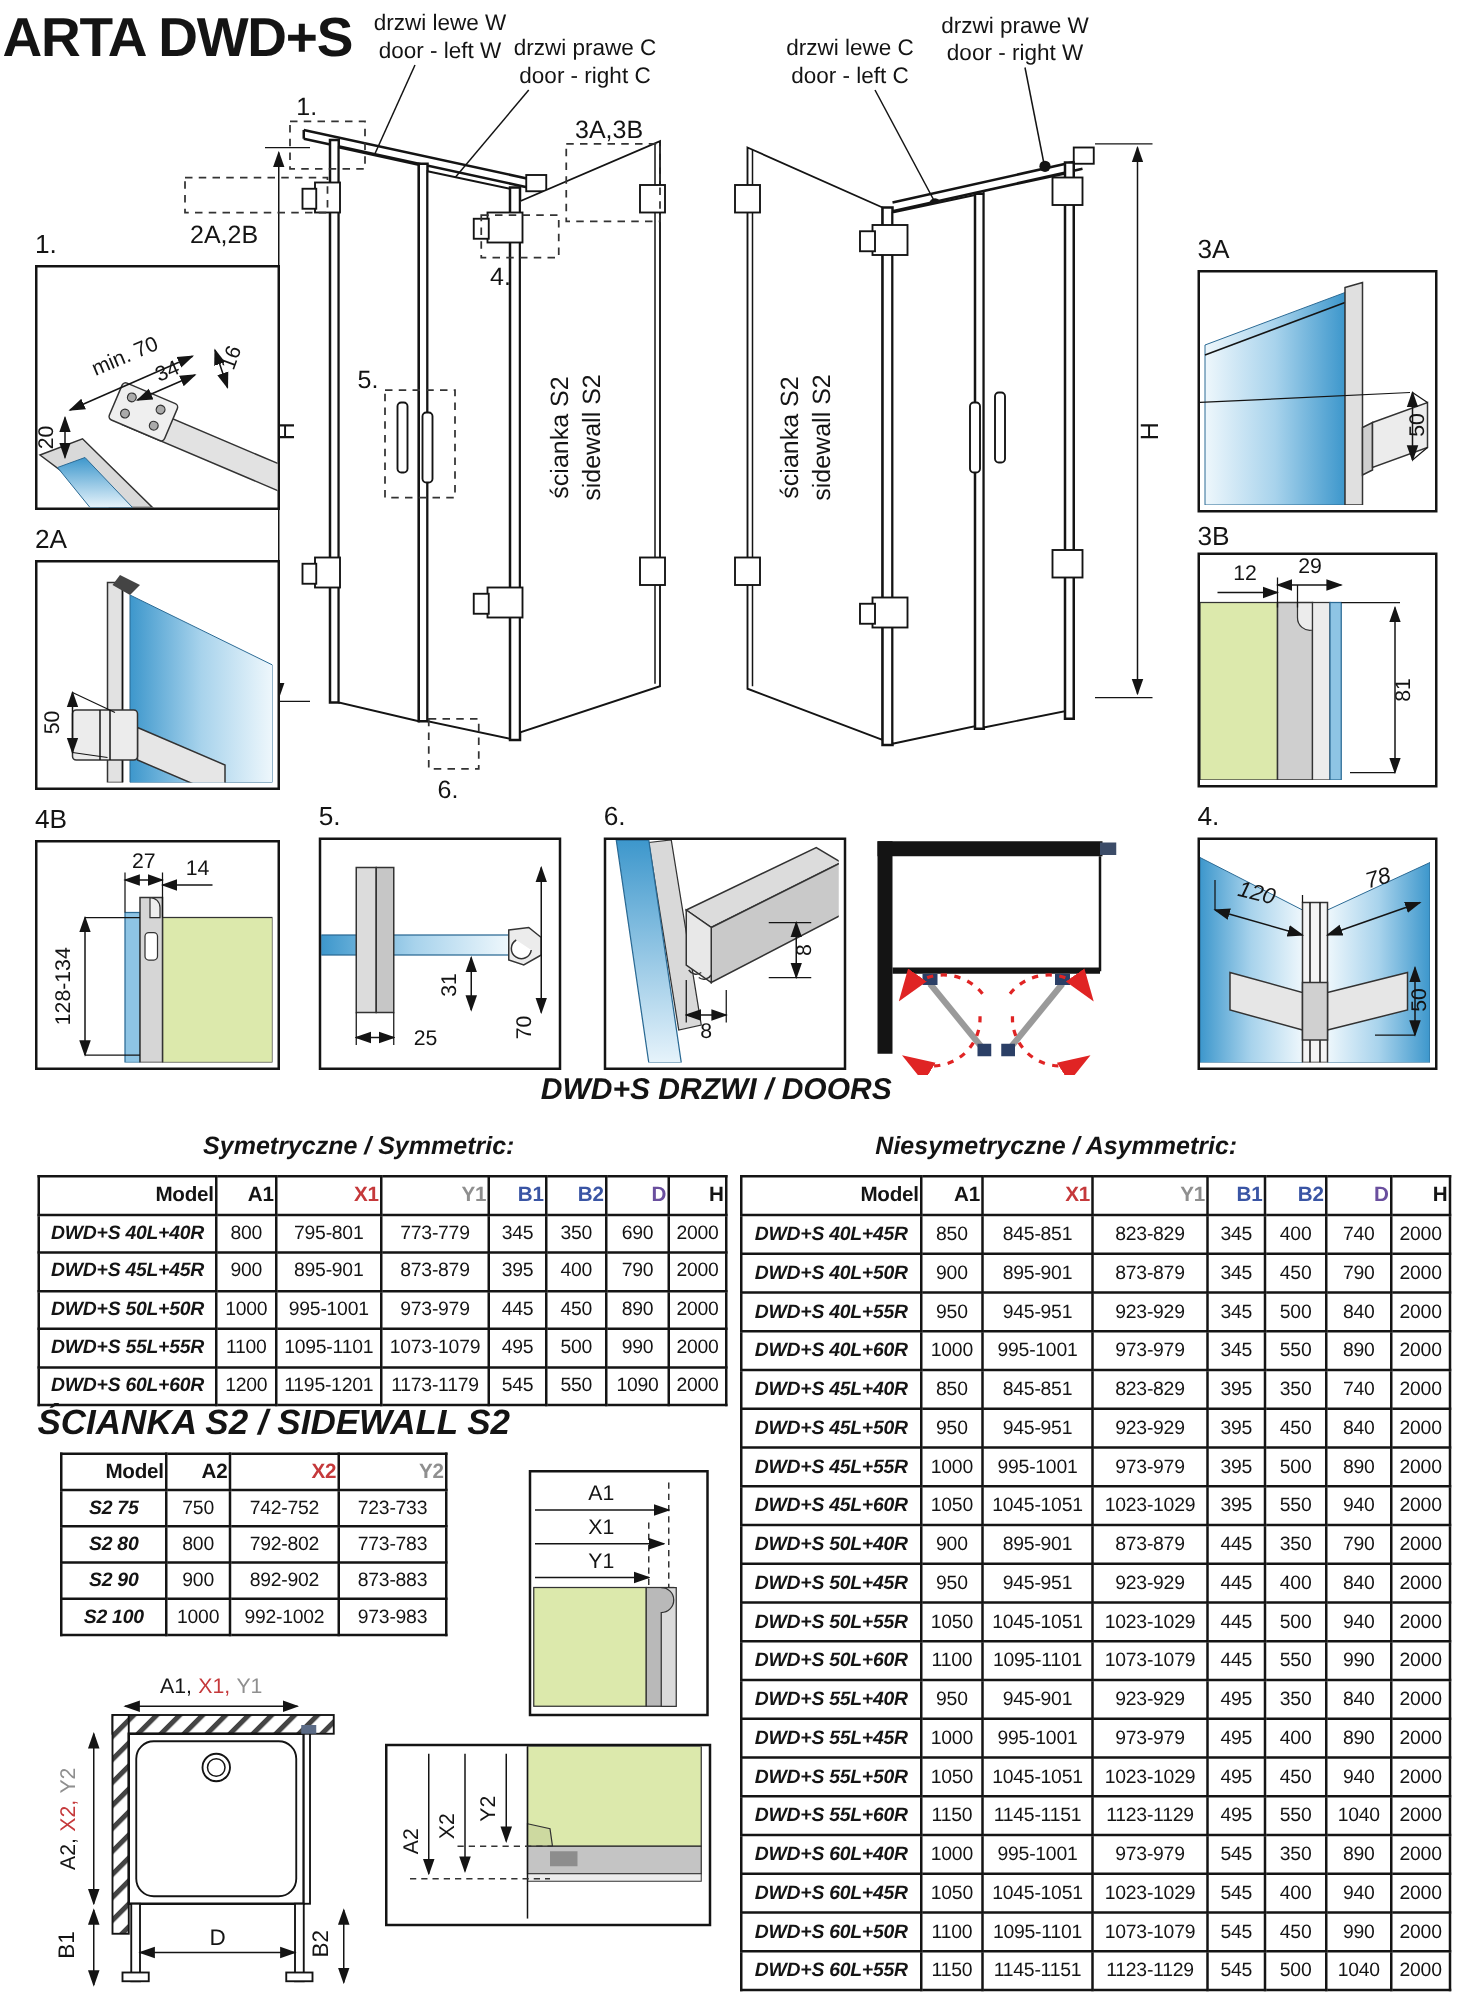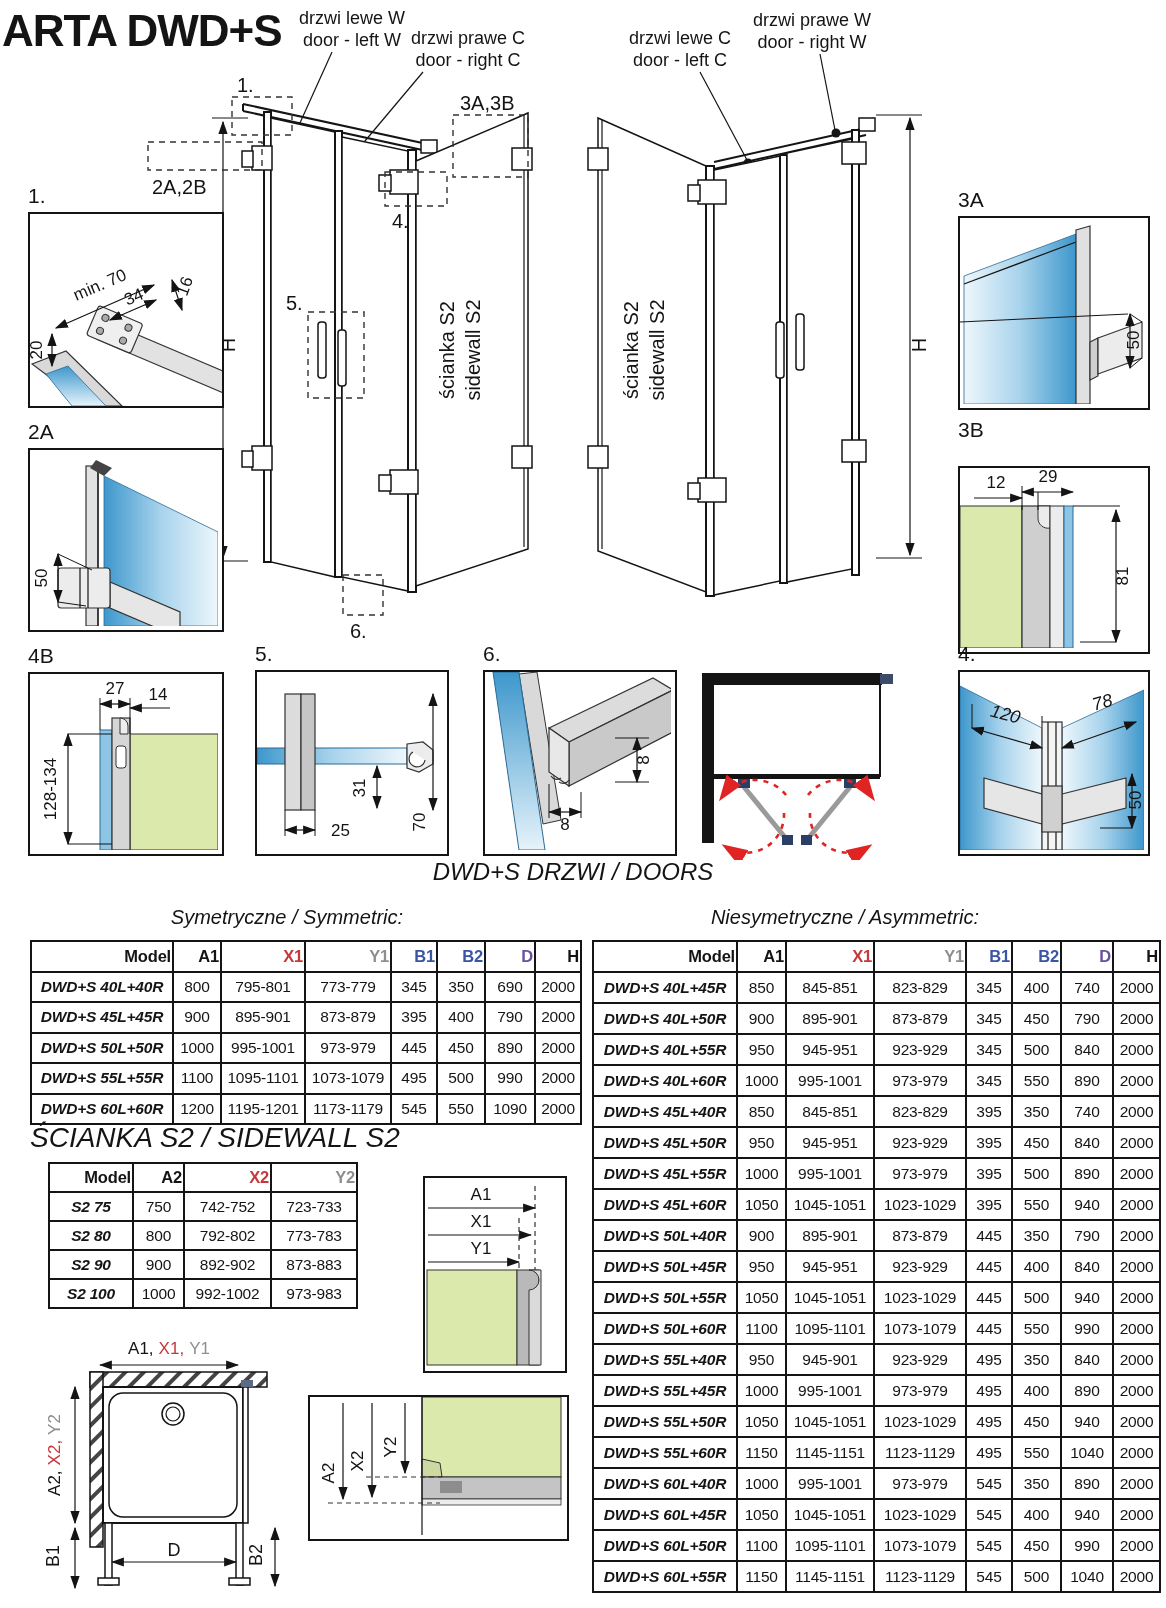--- a/index.html
+++ b/index.html
@@ -272,7 +272,7 @@
   </div>
 
   <div class="abs dlabel" style="left:958px;top:418px">3B</div>
-  <div class="abs dbox" style="left:958px;top:466px;width:188px;height:184px">
+  <div class="abs dbox" style="left:958px;top:442px;width:188px;height:184px">
     <svg width="184" height="180" viewBox="0 0 184 180">
       <rect x="0" y="38" width="62" height="142" fill="#dce9ac" stroke="#333" stroke-width="1"></rect>
       <rect x="62" y="38" width="28" height="142" fill="#cfcfcf" stroke="#333" stroke-width="1.2"></rect>

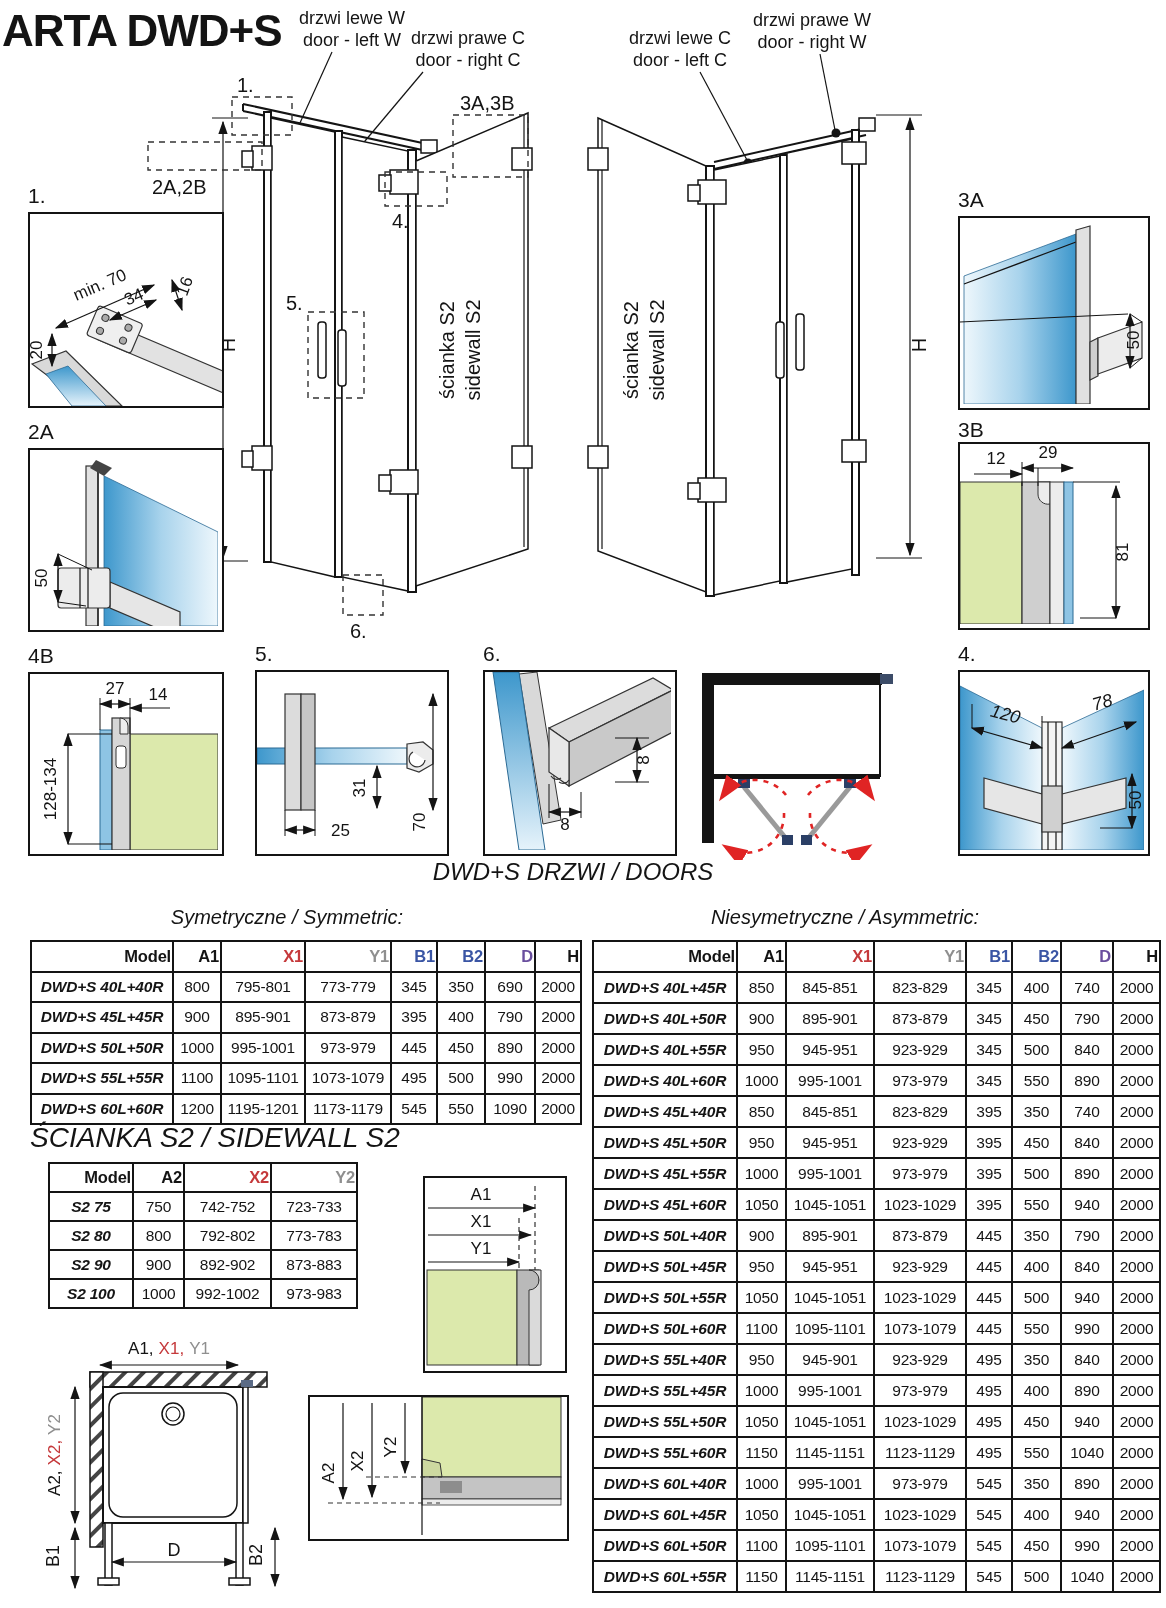--- a/index.html
+++ b/index.html
@@ -9,7 +9,7 @@
   #title{left:2px;top:6px;font-size:44px;font-weight:bold;letter-spacing:-1px;white-space:nowrap;}
   .dlabel{font-size:21px;color:#141414;}
   .dbox{border:2px solid #141414;background:#fff;}
-  .heading{font-weight:normal;font-style:italic;white-space:nowrap;}
+  .heading{font-weight:bold;font-style:italic;white-space:nowrap;}
   #doors-heading{left:323px;top:858px;width:500px;text-align:center;font-size:24px;}
   #sym-title{left:37px;top:906px;width:500px;text-align:center;font-size:20px;}
   #asym-title{left:595px;top:906px;width:500px;text-align:center;font-size:20px;}

